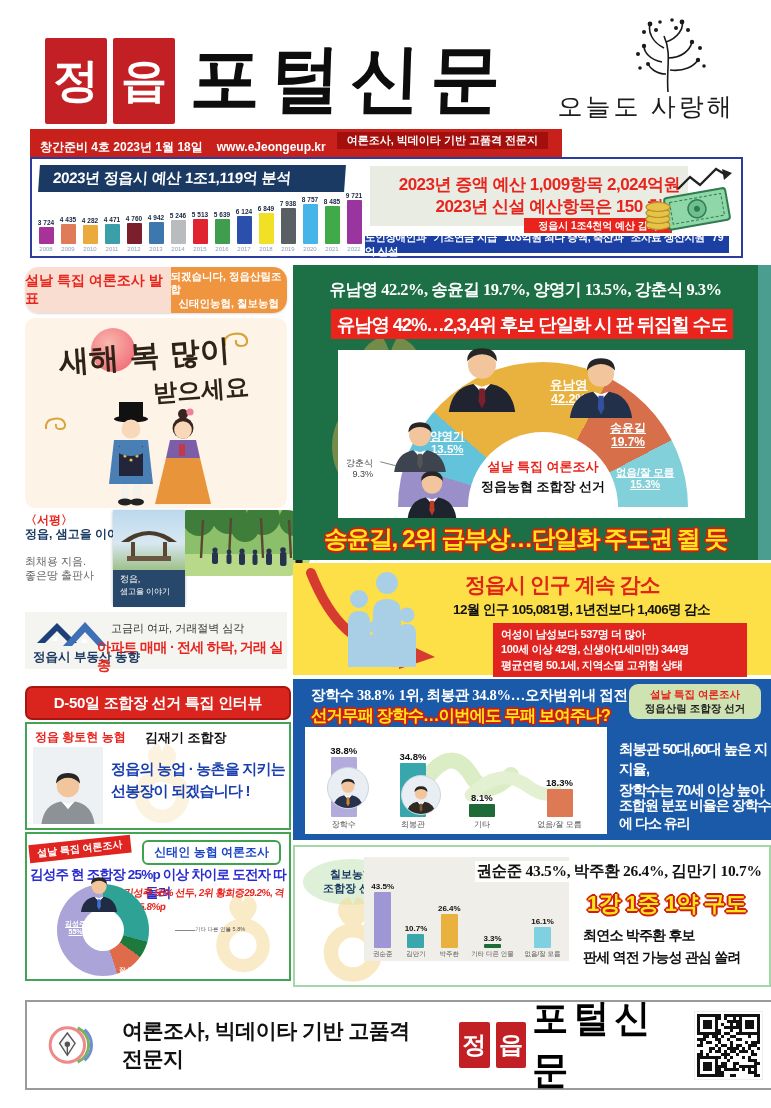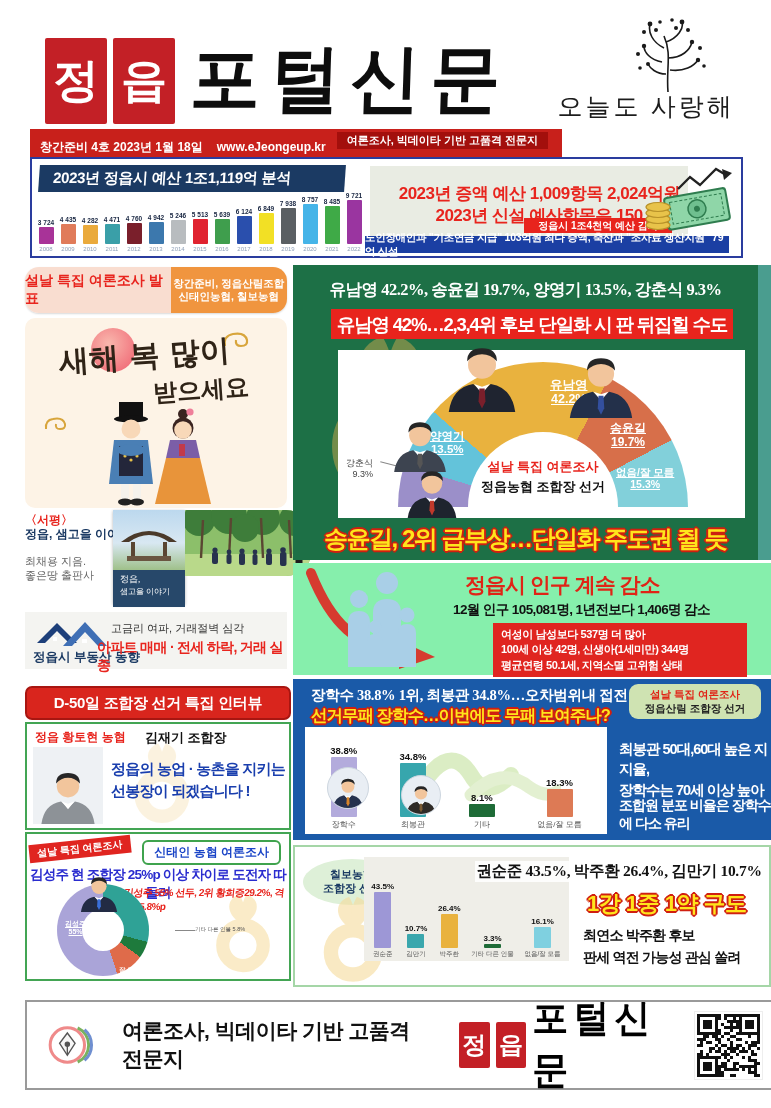--- a/index.html
+++ b/index.html
@@ -24,7 +24,7 @@
   .budget-title{background:#1b3a63;color:#fff;font-weight:800;font-size:15px;display:flex;align-items:center;
     padding:0 14px;transform:skewX(-4deg);letter-spacing:-0.3px;}
   .budget-headline{background:#e9ece3;color:#e8241d;font-weight:800;font-size:17px;text-align:right;line-height:1.3;
-    padding:17px 8px;letter-spacing:-0.5px;}
+    padding:8px 8px;letter-spacing:-0.5px;}
   .budget-badge{background:#e8241d;color:#fff;font-weight:800;font-size:10px;display:flex;align-items:center;justify-content:center;}
   .budget-strip{background:#1b3fa3;color:#fff;font-weight:700;font-size:10.5px;display:flex;align-items:center;justify-content:center;letter-spacing:-0.3px;}
 

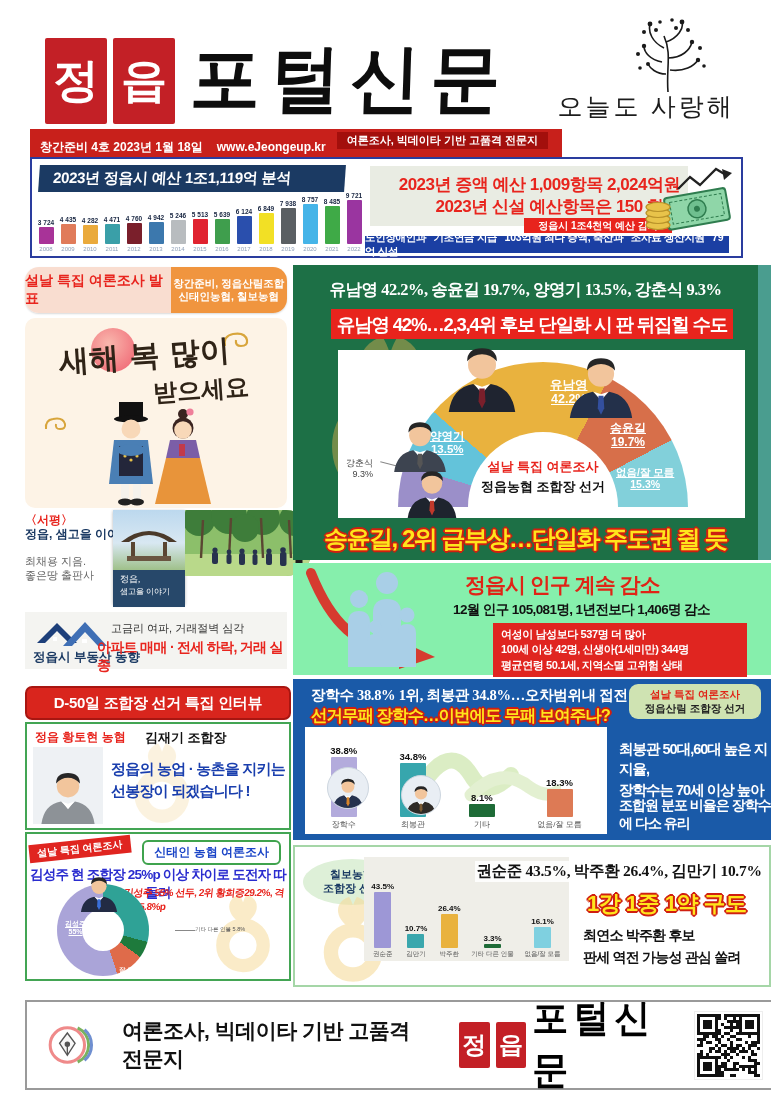--- a/index.html
+++ b/index.html
@@ -223,7 +223,7 @@
   <div class="abs seollal-badge" style="left:25px;top:267px;width:262px;height:46px;">
     <div class="left">설날 특집 여론조사 발표</div>
     <div class="right">
-      <span>창간준비, 정읍산림조합</span>
+      <span>되겠습니다, 정읍산림조합</span>
       <span>신태인농협, 칠보농협</span>
     </div>
   </div>

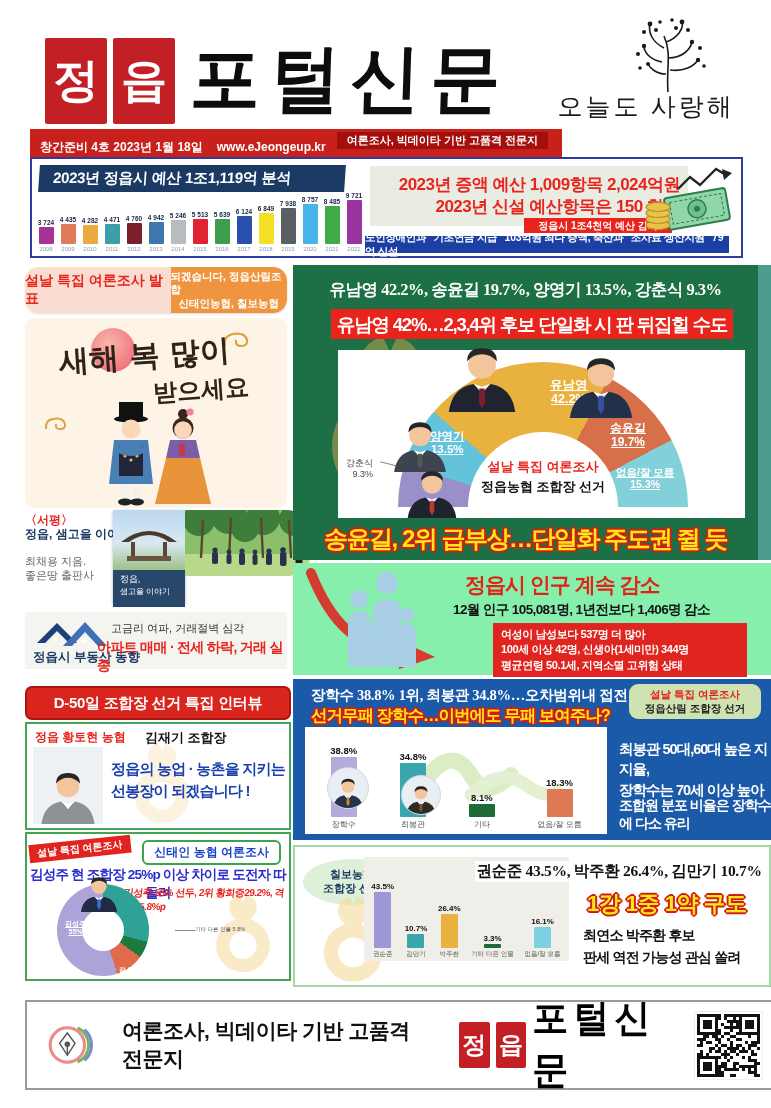--- a/index.html
+++ b/index.html
@@ -458,7 +458,7 @@
     <div class="abs yellow-outline" style="left:0;top:258px;width:465px;text-align:center;font-size:24px;letter-spacing:-1.5px;">송윤길, 2위 급부상…단일화 주도권 쥘 듯</div>
   </div>
 
-  <div class="abs" style="left:293px;top:563px;width:478px;height:112px;background:#86efac;">
+  <div class="abs" style="left:293px;top:563px;width:478px;height:112px;background:#fde047;">
     <svg class="abs" style="left:10px;top:4px;" width="160" height="104" viewBox="0 0 160 104">
       <path d="M8 6 C28 56 52 80 104 88" fill="none" stroke="#d63b2f" stroke-width="10" stroke-linecap="round"></path>
       <polygon points="98,74 132,90 96,102" fill="#d63b2f"></polygon>

